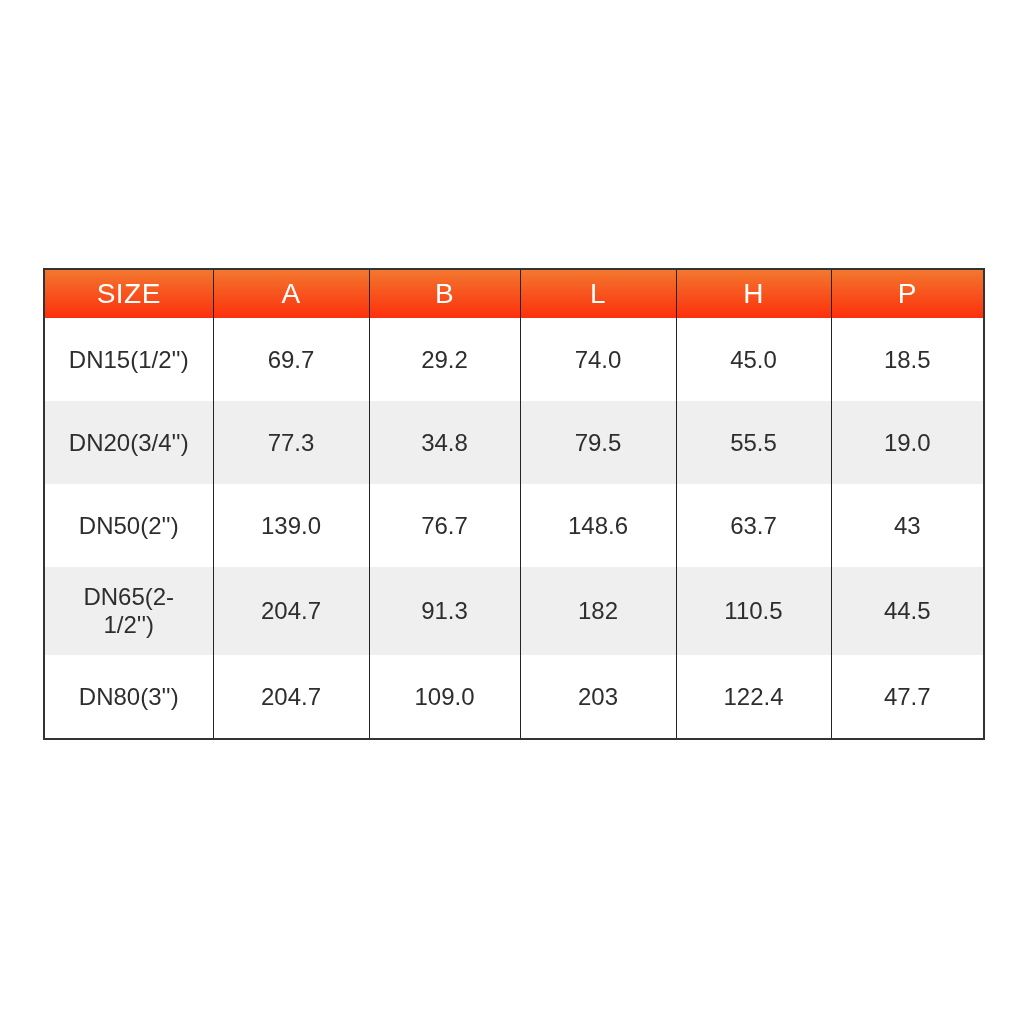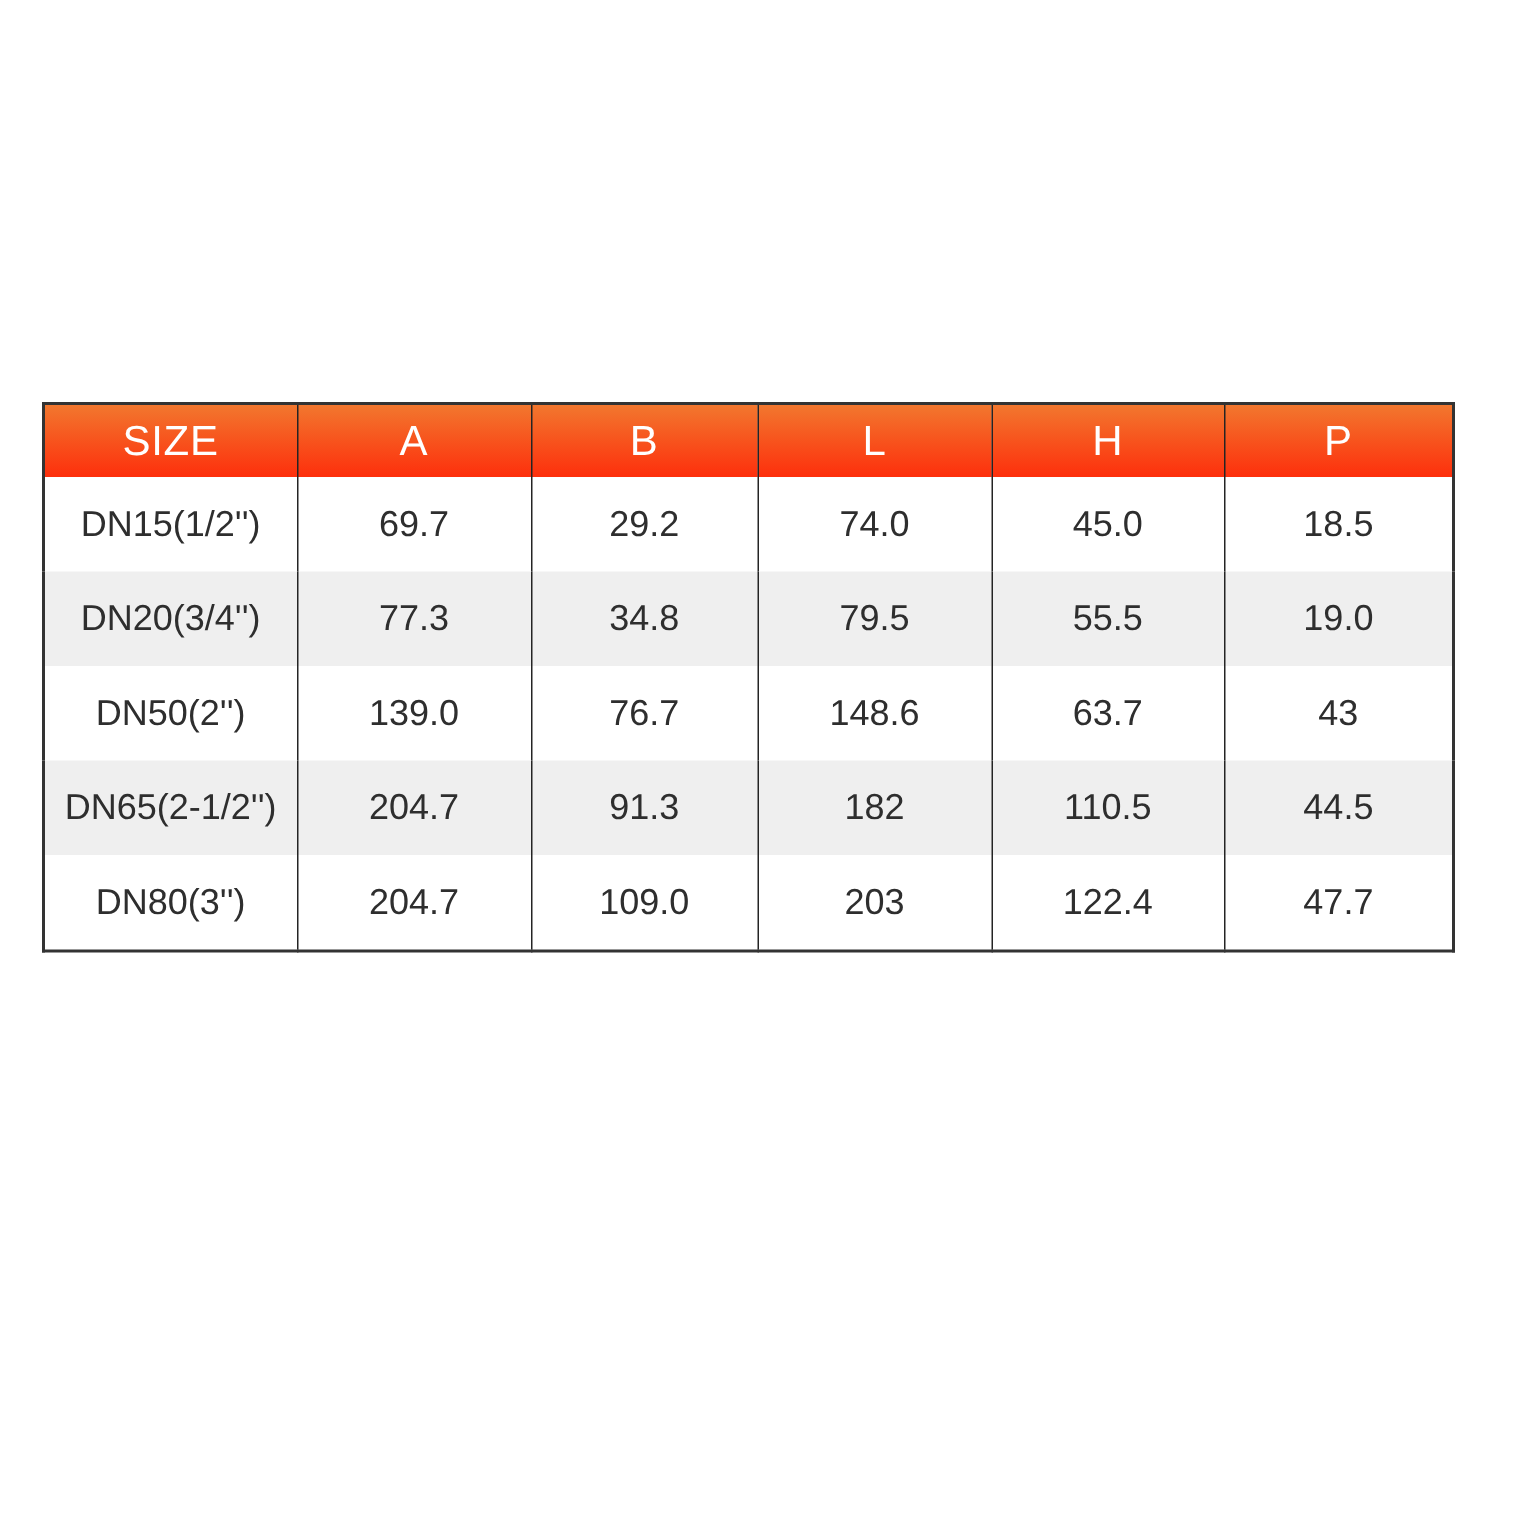--- a/index.html
+++ b/index.html
@@ -27,7 +27,7 @@
   }
   table.spec-table{
     position:absolute;
-    left:28px;top:268px;
+    left:43px;top:268px;
     width:940px;
     border-collapse:collapse;
     table-layout:fixed;

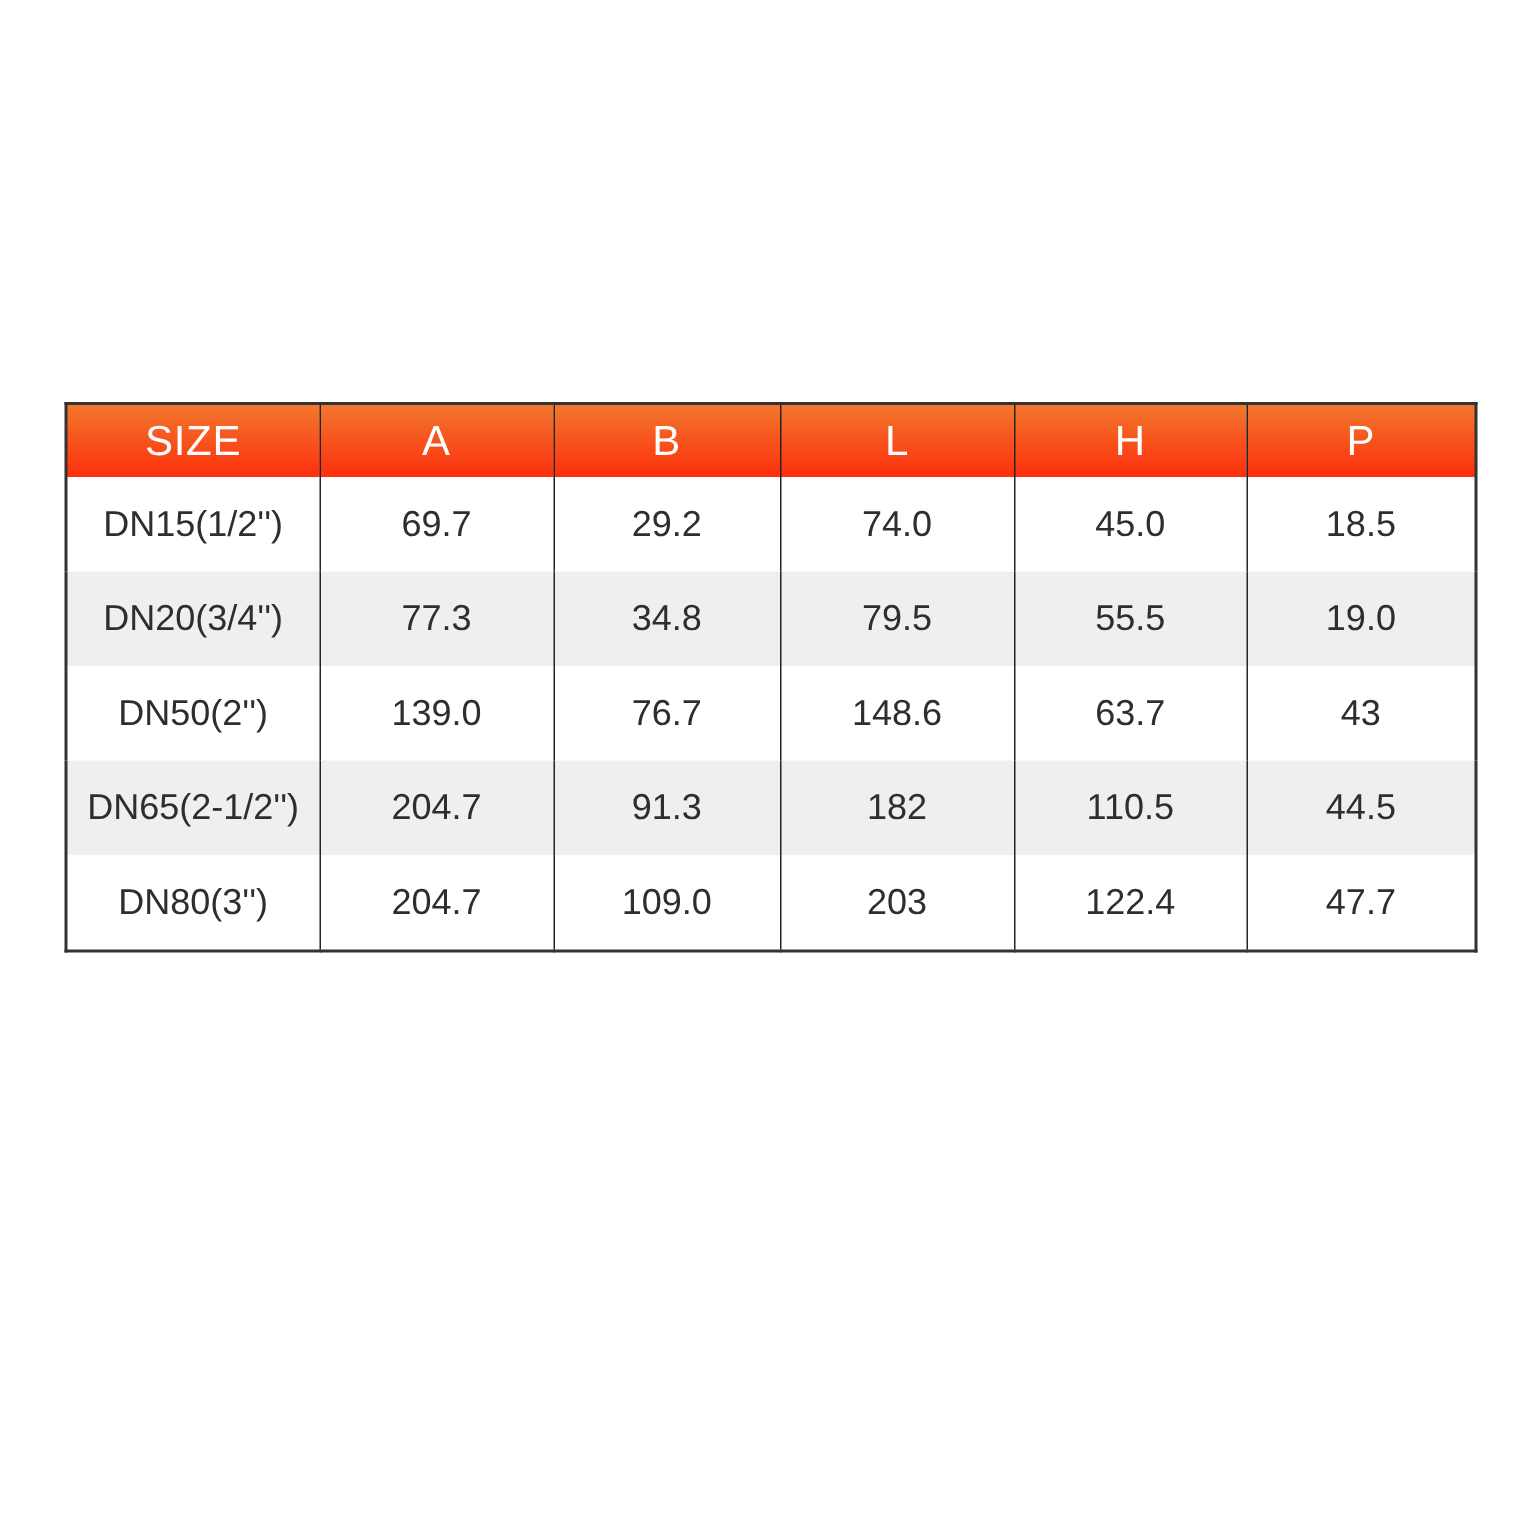--- a/index.html
+++ b/index.html
@@ -50,7 +50,7 @@
     color:var(--text);
     text-align:center;
     vertical-align:middle;
-    padding:6px;
+    padding:16px;
     background:var(--row-bg);
   }
   table.spec-table tbody tr:nth-child(even) td{

